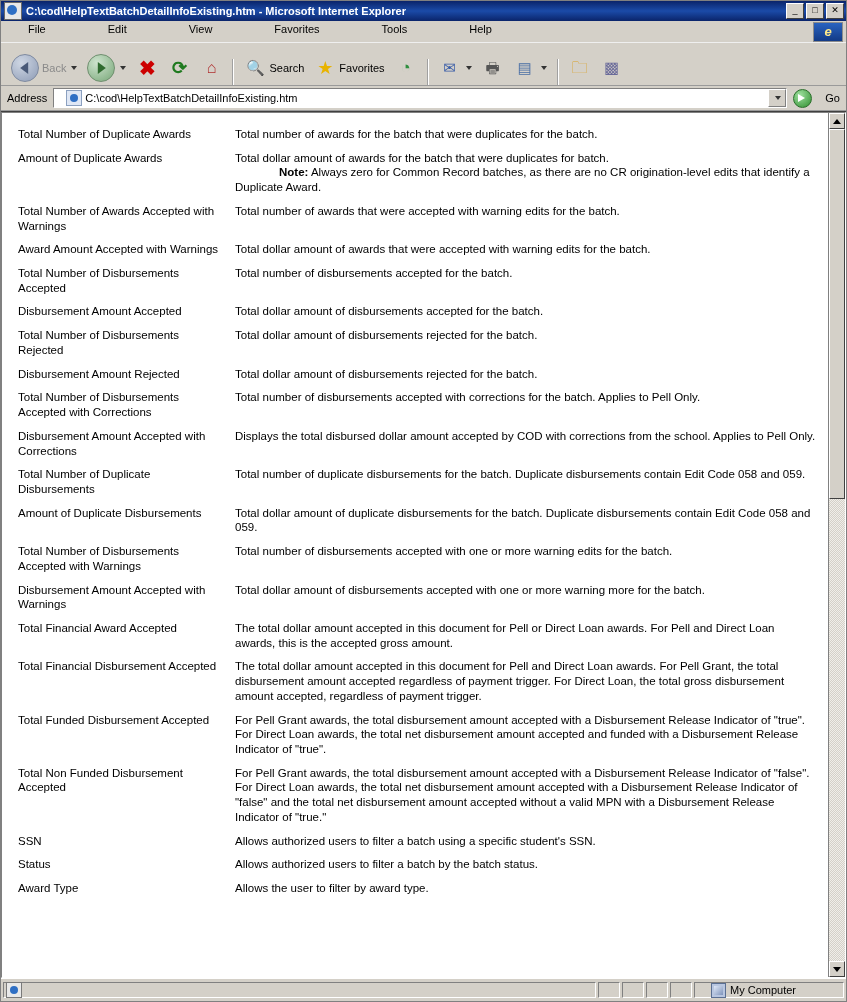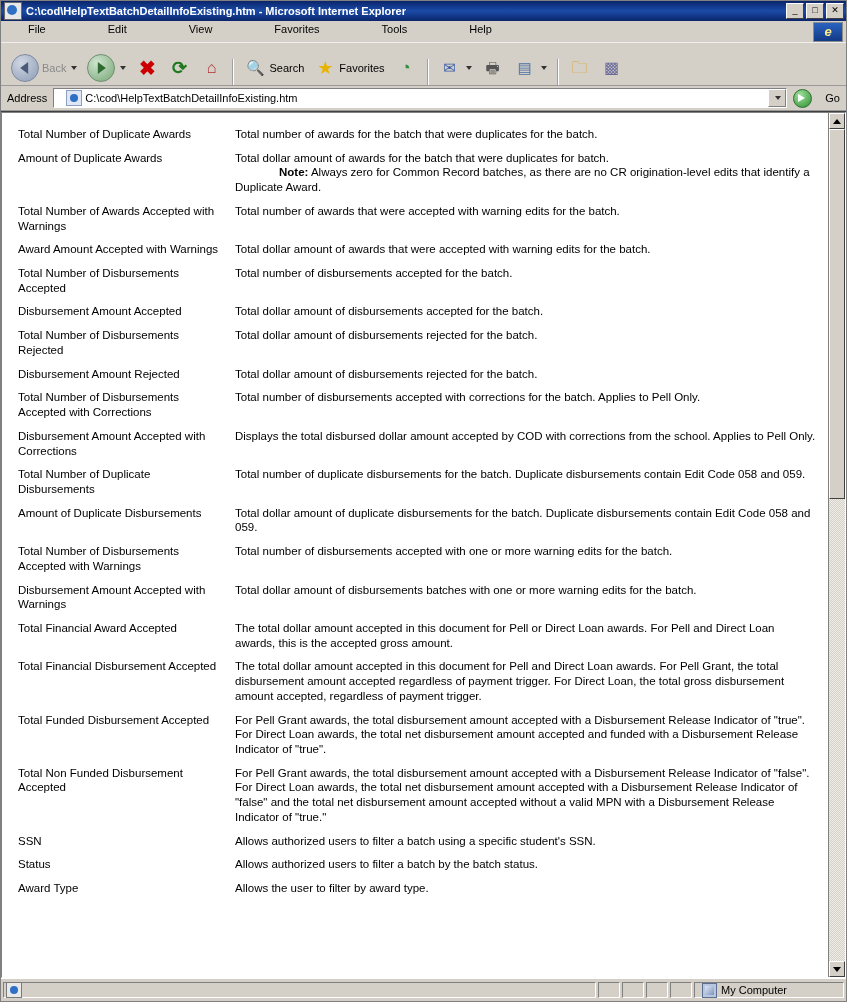--- a/index.html
+++ b/index.html
@@ -512,7 +512,7 @@
           </tr>
           <tr>
             <td class="term">Disbursement Amount Accepted with Warnings</td>
-            <td class="def">Total dollar amount of disbursements batches with one or more warning edits for the batch.</td>
+            <td class="def">Total dollar amount of disbursements accepted with one or more warning more for the batch.</td>
           </tr>
           <tr>
             <td class="term">Total Financial Award Accepted</td>

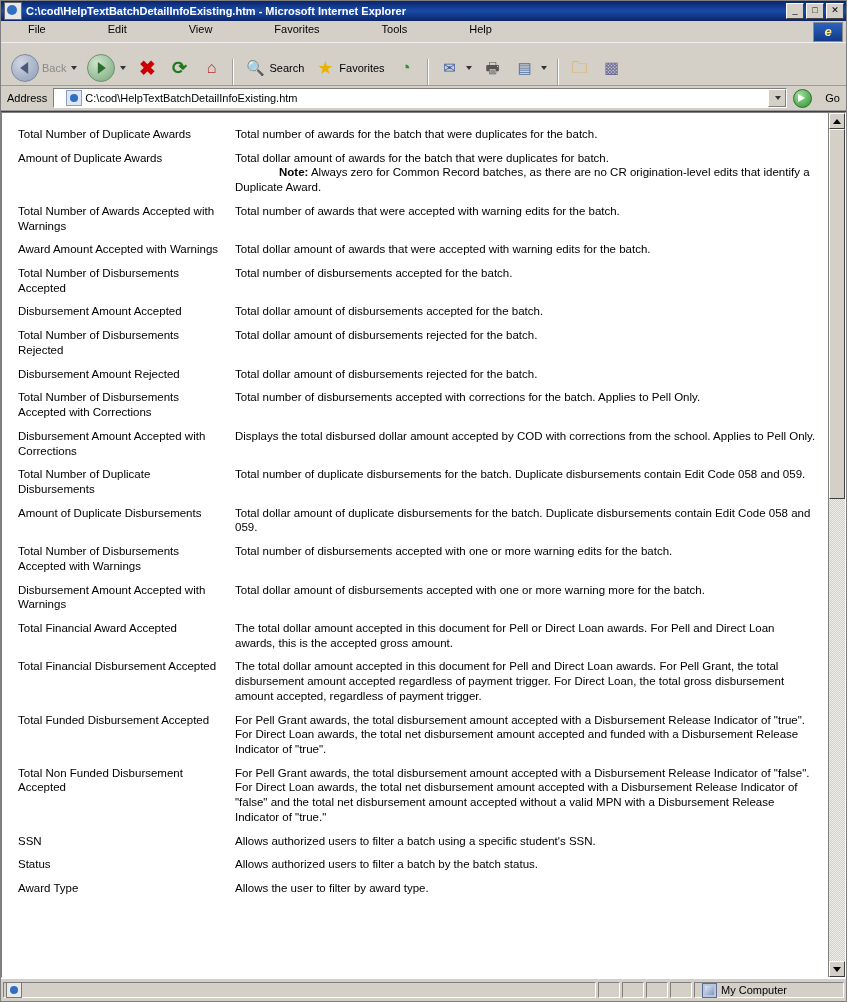--- a/index.html
+++ b/index.html
@@ -325,7 +325,7 @@
   .st-zone {
     width: 150px;
     display: flex; align-items: center; gap: 4px;
-    padding-left: 7px;
+    padding-left: 16px;
   }
   .st-small { width: 22px; }
   .st-txt { font-size: 11px; color: #000; }

